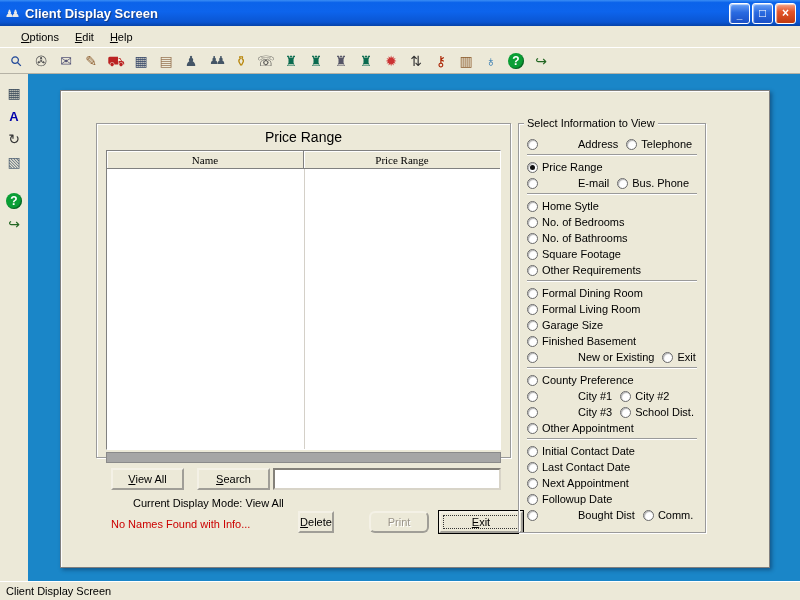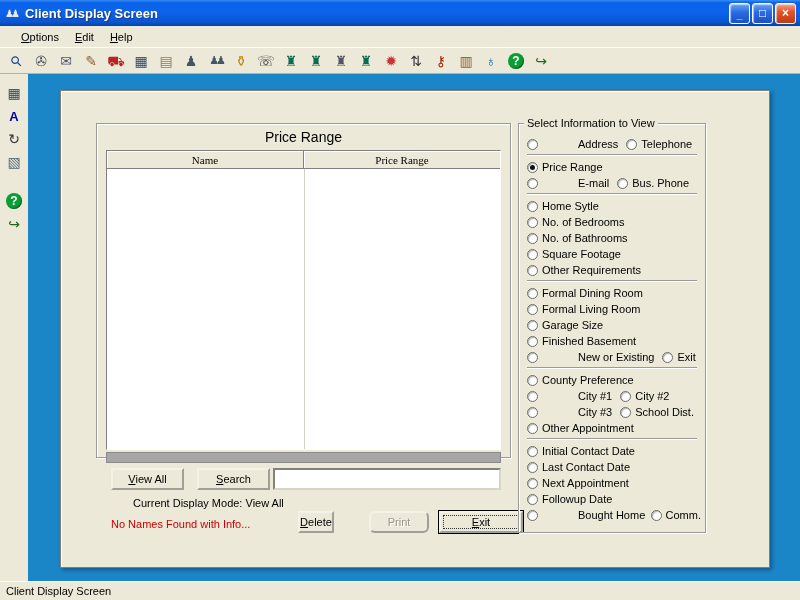--- a/index.html
+++ b/index.html
@@ -332,7 +332,7 @@
               <div class="radio-row">
                 <div class="radio-item first-col">
                   <span class="radio-circle"></span>
-                  <span class="radio-label">Bought Home</span>
+                  <span class="radio-label">Bought Dist</span>
                 </div>
                 <div class="radio-item">
                   <span class="radio-circle"></span>

